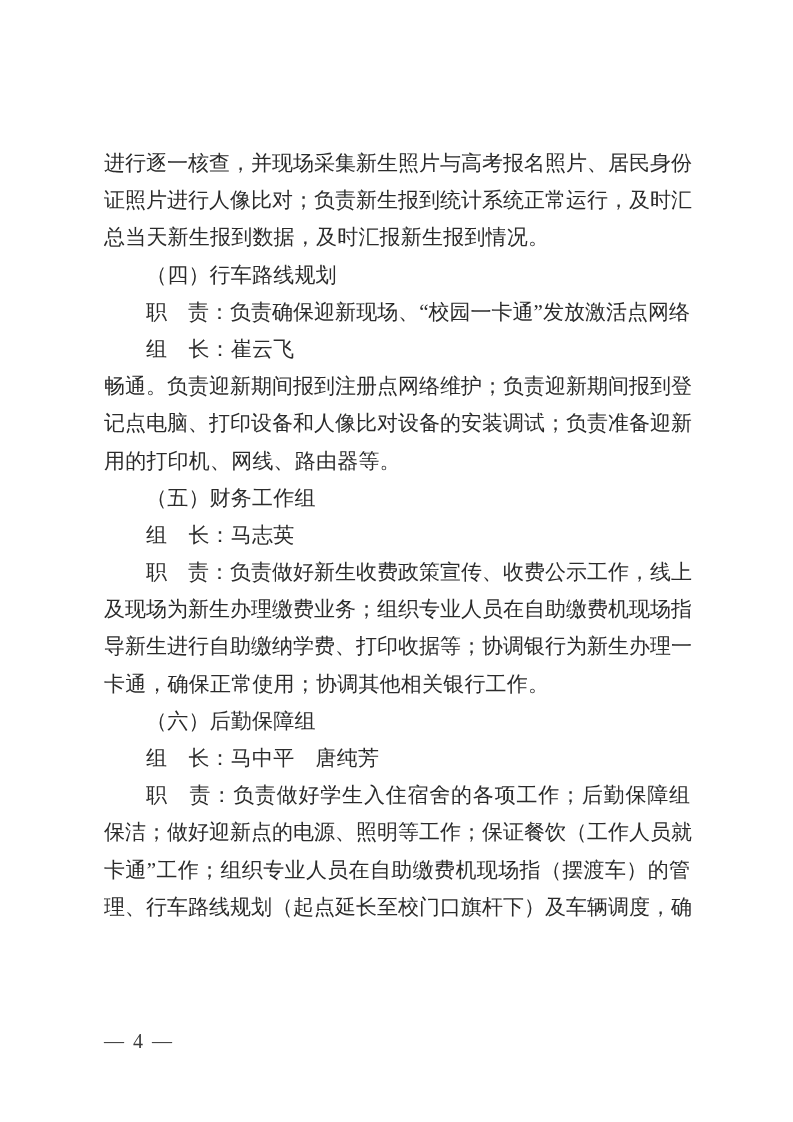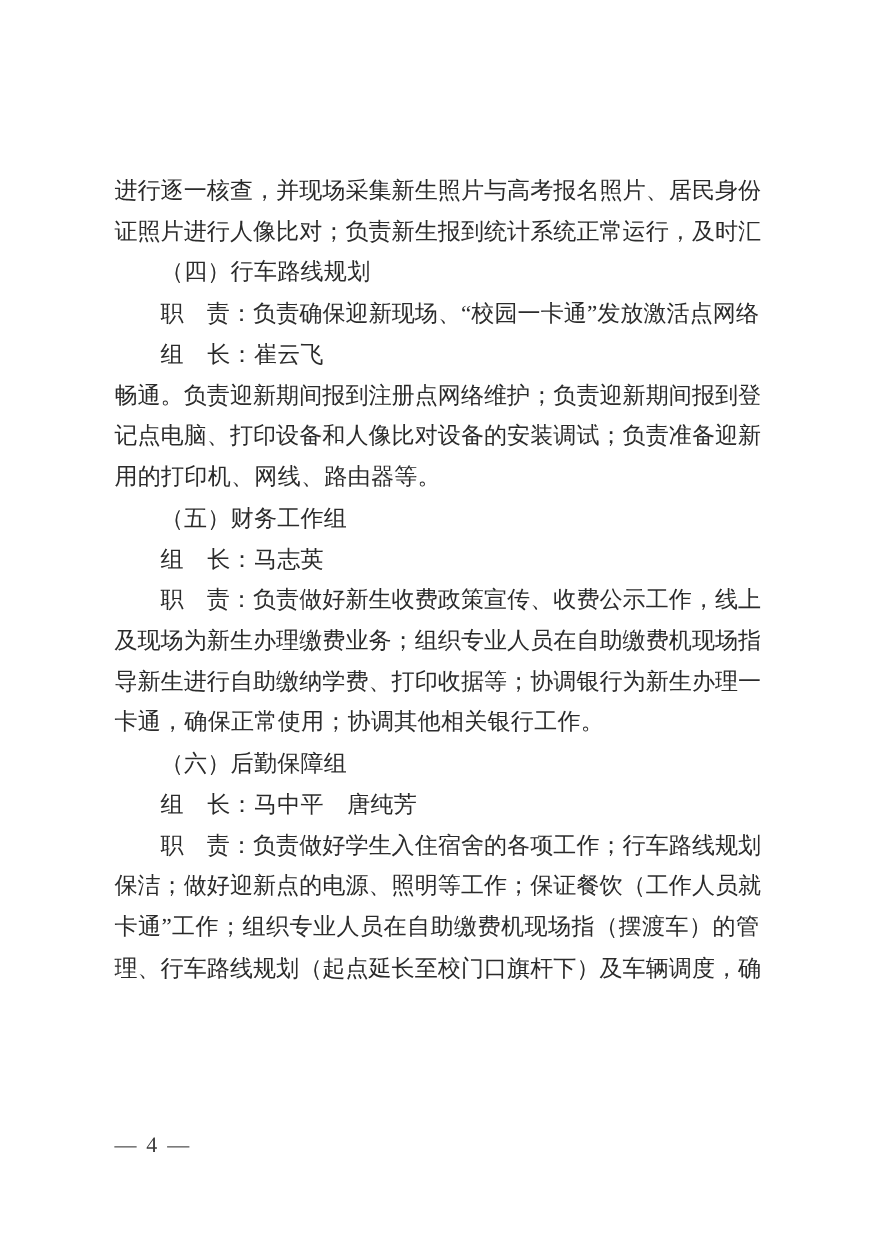--- a/index.html
+++ b/index.html
@@ -21,7 +21,6 @@
     left: 104px;
     top: 145px;
     width: 586px;
-    margin-top: 10px;
   }
   .line {
     height: 37.2px;

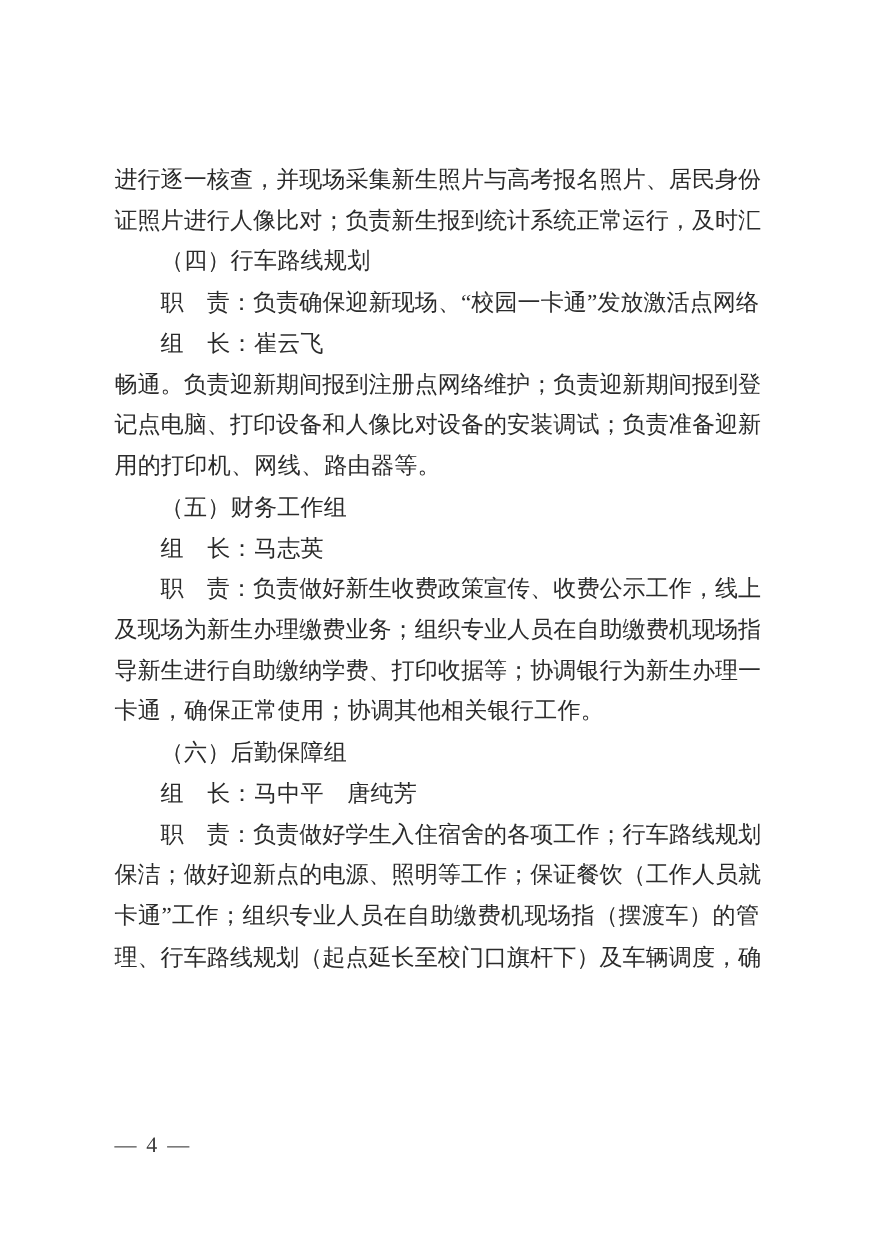--- a/index.html
+++ b/index.html
@@ -54,6 +54,7 @@
   <div class="textblock" id="textblock">
       <div class="line fill">进行逐一核查，并现场采集新生照片与高考报名照片、居民身份</div>
       <div class="line fill">证照片进行人像比对；负责新生报到统计系统正常运行，及时汇</div>
+      <div class="line">总当天新生报到数据，及时汇报新生报到情况。</div>
       <div class="line indent">（四）行车路线规划</div>
       <div class="line indent fill">职　责：负责确保迎新现场、“校园一卡通”发放激活点网络</div>
       <div class="line indent">组　长：崔云飞</div>

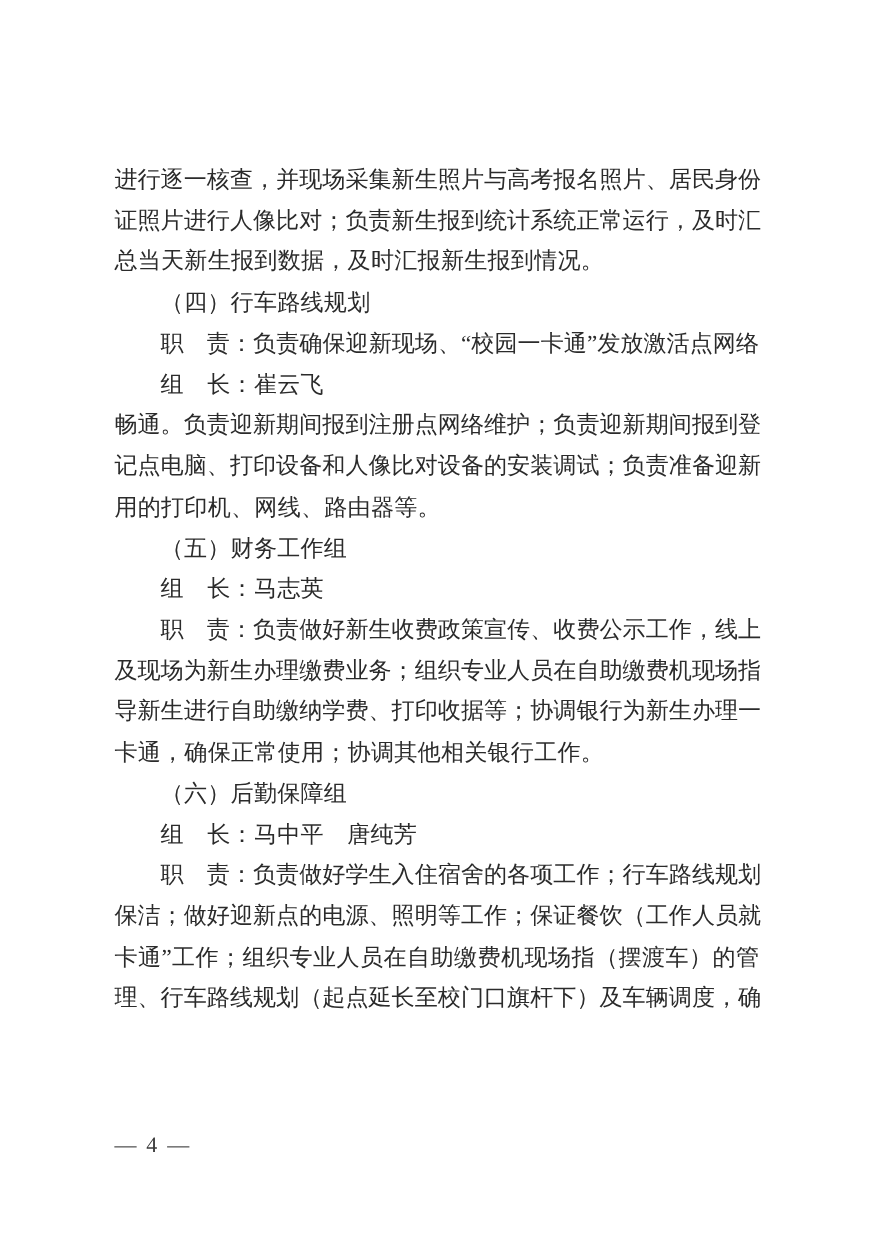--- a/index.html
+++ b/index.html
@@ -69,7 +69,7 @@
       <div class="line">卡通，确保正常使用；协调其他相关银行工作。</div>
       <div class="line indent">（六）后勤保障组</div>
       <div class="line indent">组　长：马中平　唐纯芳</div>
-      <div class="line indent fill">职　责：负责做好学生入住宿舍的各项工作；行车路线规划</div>
+      <div class="line indent fill">职　责：负责做好学生入住宿舍的各项工作；后勤保障组</div>
       <div class="line fill">保洁；做好迎新点的电源、照明等工作；保证餐饮（工作人员就</div>
       <div class="line fill">卡通”工作；组织专业人员在自助缴费机现场指（摆渡车）的管</div>
       <div class="line fill">理、行车路线规划（起点延长至校门口旗杆下）及车辆调度，确</div>

